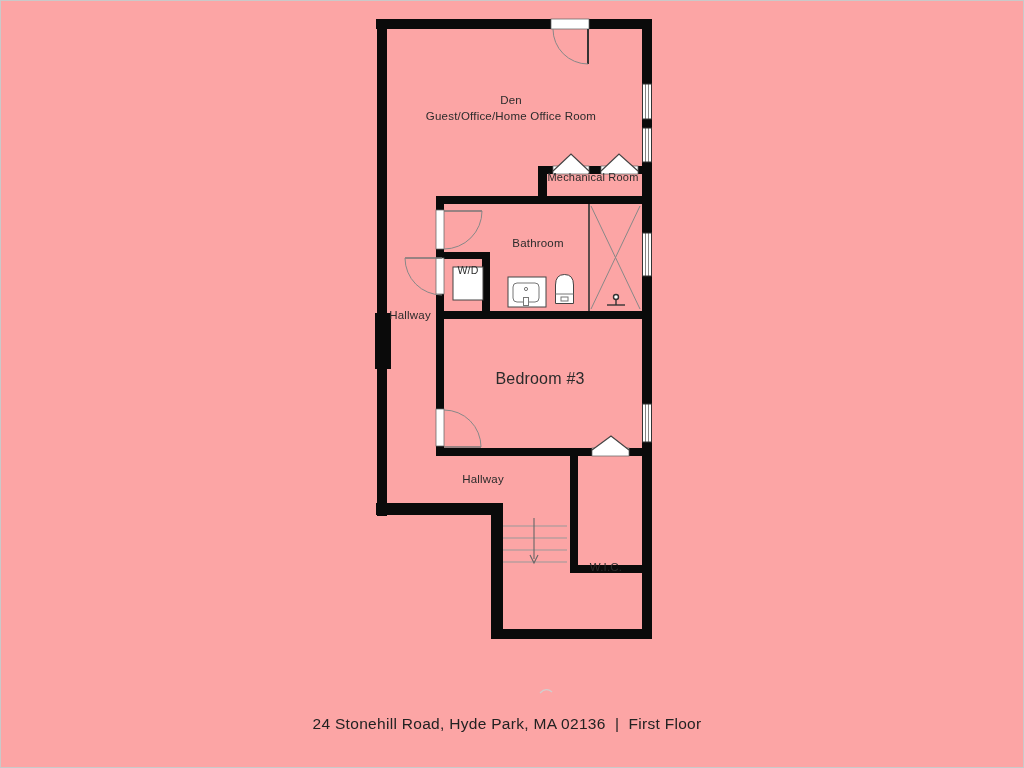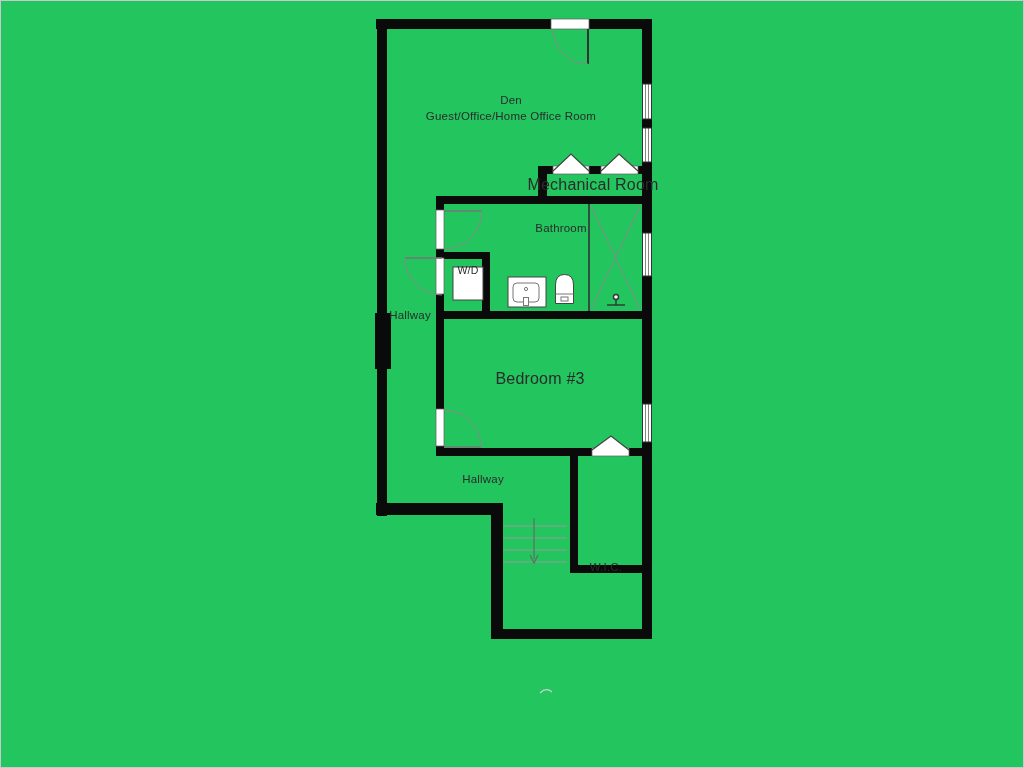--- a/index.html
+++ b/index.html
@@ -6,7 +6,7 @@
   #canvas{
     position:relative;
     width:1024px;height:768px;
-    background:#22c55e;
+    background:#fca5a5;
     box-sizing:border-box;
     border:1px solid #c9c9c9;
     font-family:"Liberation Sans", sans-serif;

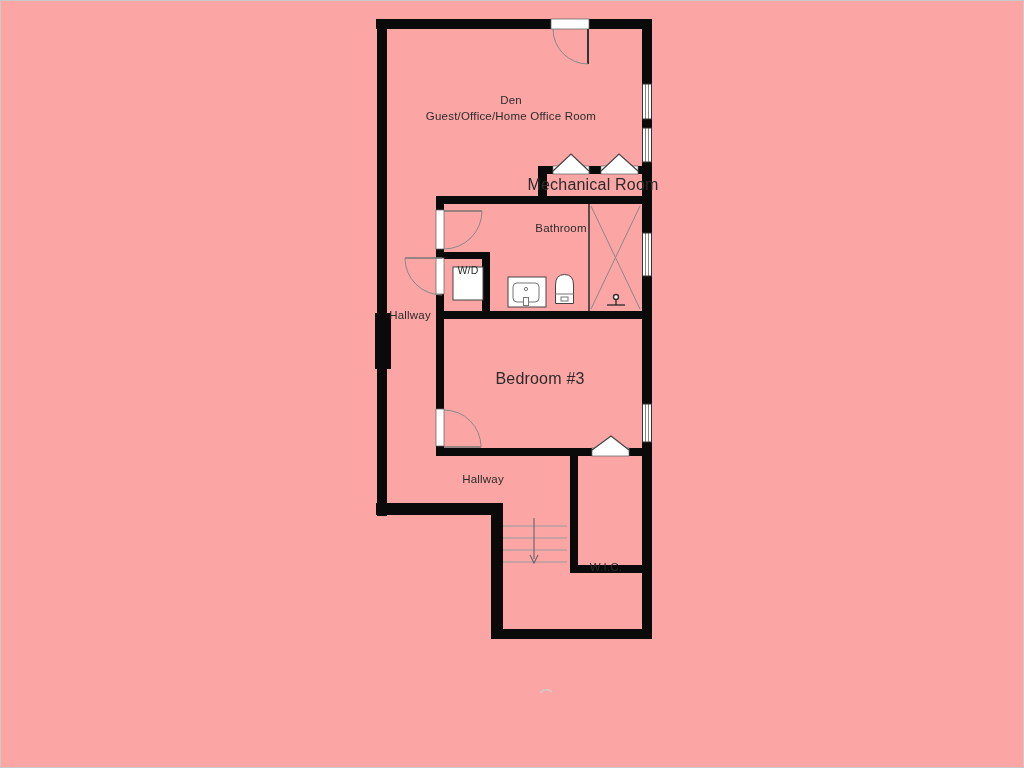--- a/index.html
+++ b/index.html
@@ -23,7 +23,7 @@
   }
   .lbl-den1{left:510px;top:99px;}
   .lbl-den2{left:510px;top:115px;}
-  .lbl-mech{left:592px;top:184px;font-size:16px;text-align:center;}
+  .lbl-mech{left:592px;top:176px;font-size:11px;text-align:center;}
   .lbl-bath{left:537px;top:227px;margin-left:23px;}
   .lbl-wd{left:467px;top:269px;font-size:10.5px;}
   .lbl-hall-up{left:409px;top:314px;}

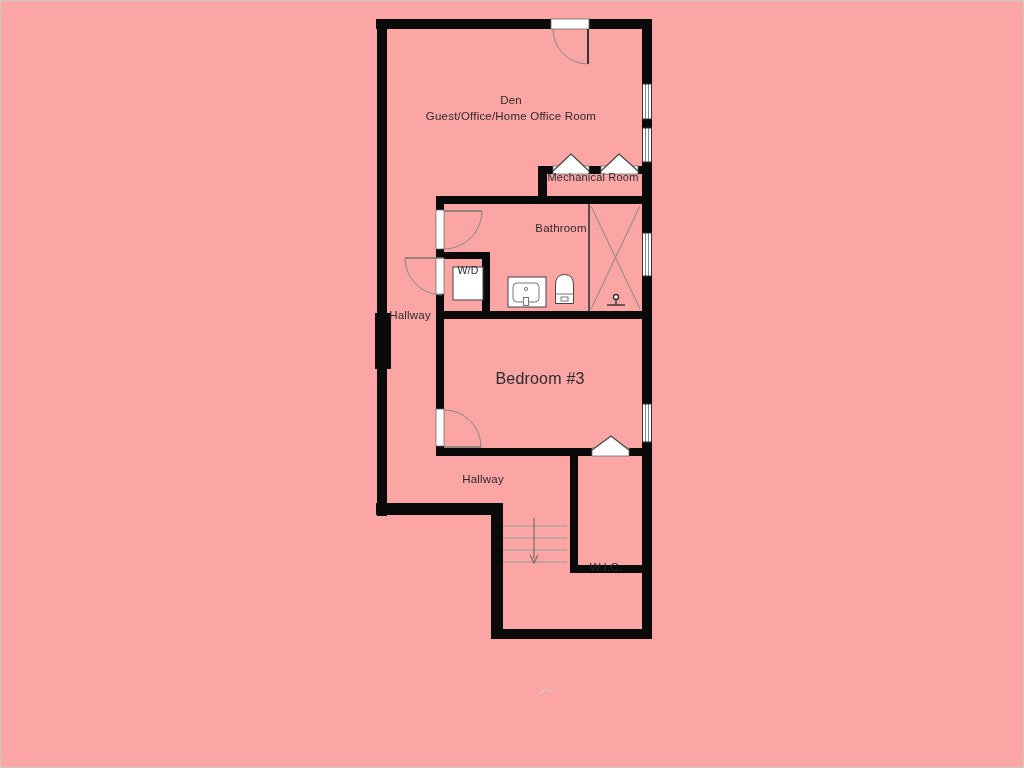--- a/index.html
+++ b/index.html
@@ -24,7 +24,7 @@
   .lbl-den1{left:510px;top:99px;}
   .lbl-den2{left:510px;top:115px;}
   .lbl-mech{left:592px;top:176px;font-size:11px;text-align:center;}
-  .lbl-bath{left:537px;top:227px;margin-left:23px;}
+  .lbl-bath{left:537px;top:242px;}
   .lbl-wd{left:467px;top:269px;font-size:10.5px;}
   .lbl-hall-up{left:409px;top:314px;}
   .lbl-bed{left:539px;top:378px;font-size:16px;}

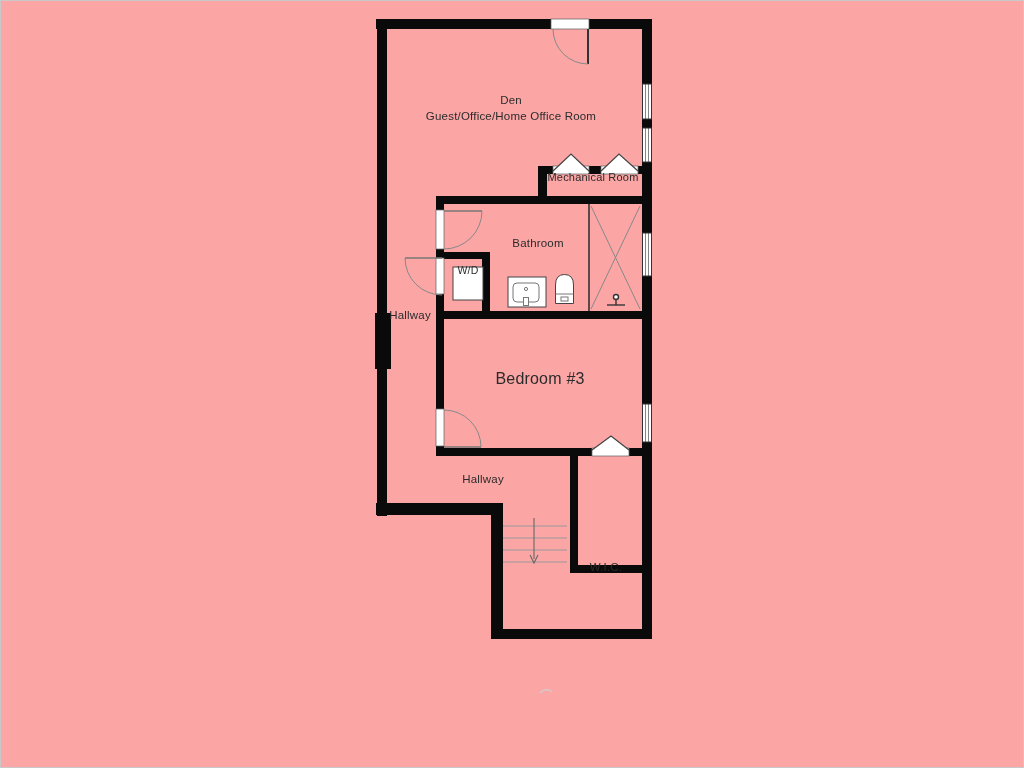--- a/index.html
+++ b/index.html
@@ -181,6 +181,7 @@
   <div class="room-label lbl-hall-low">Hallway</div>
   <div class="room-label lbl-wic">W.I.C.</div>
 
+  <div class="caption">24 Stonehill Road, Hyde Park, MA 02136  |  First Floor</div>
 
 </div>
 

